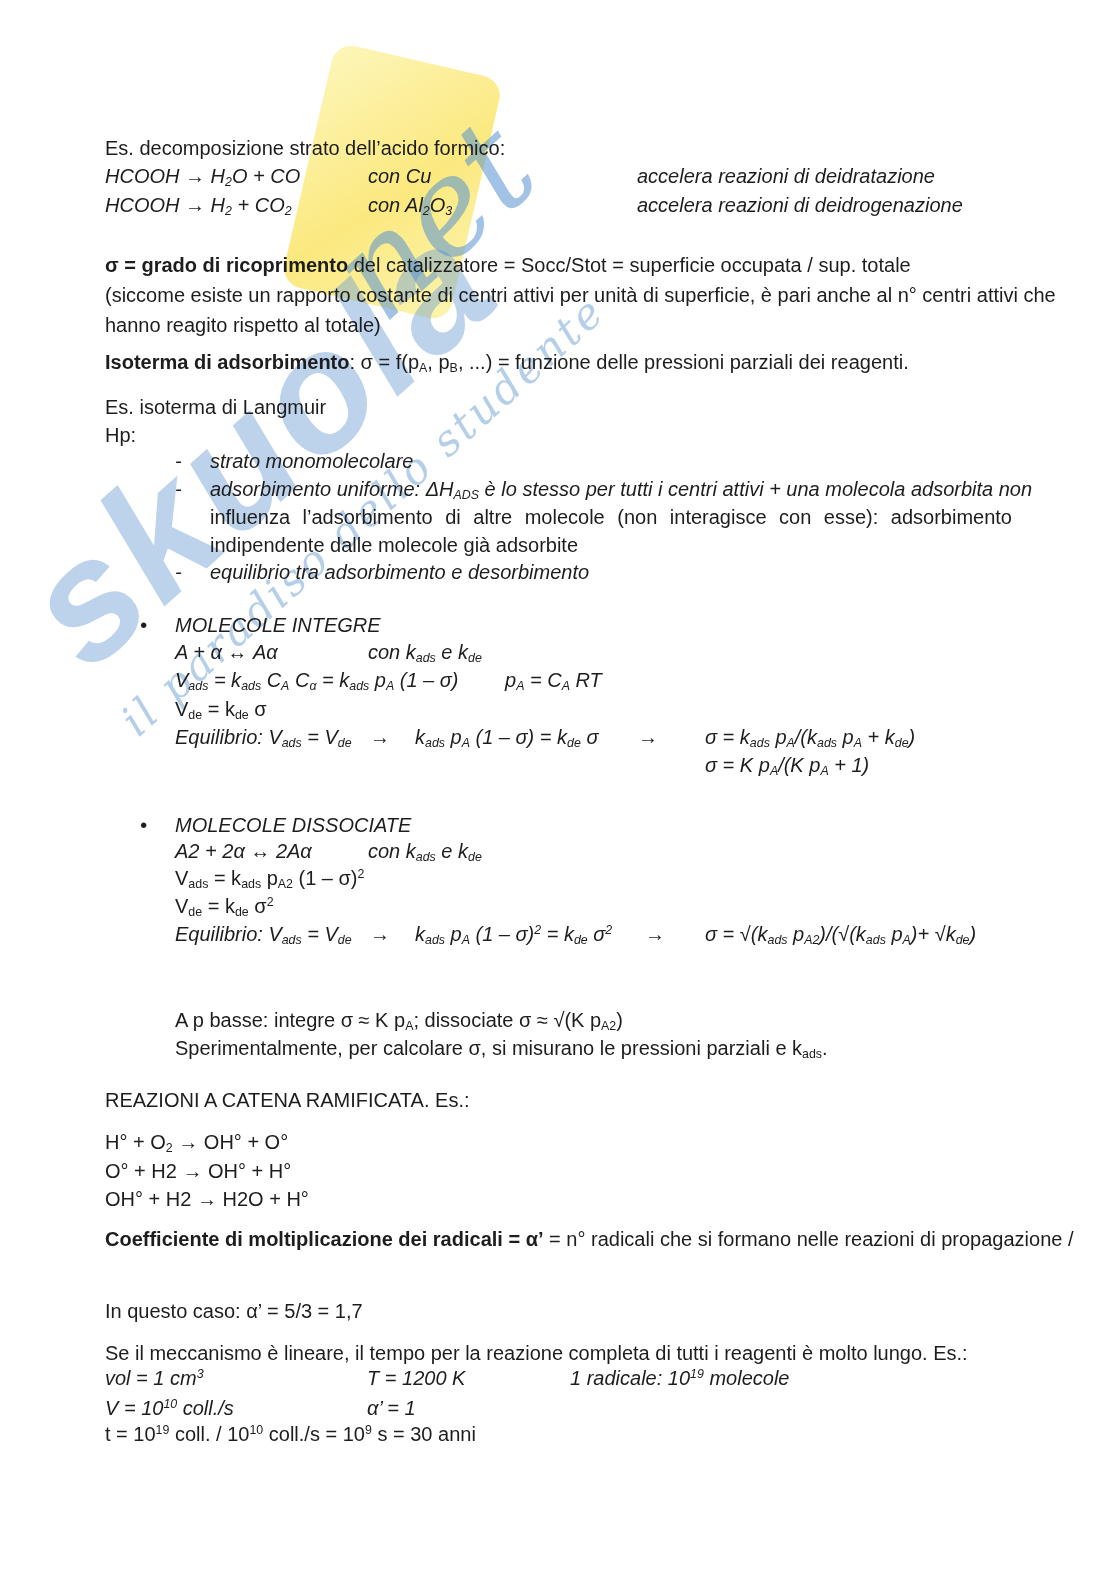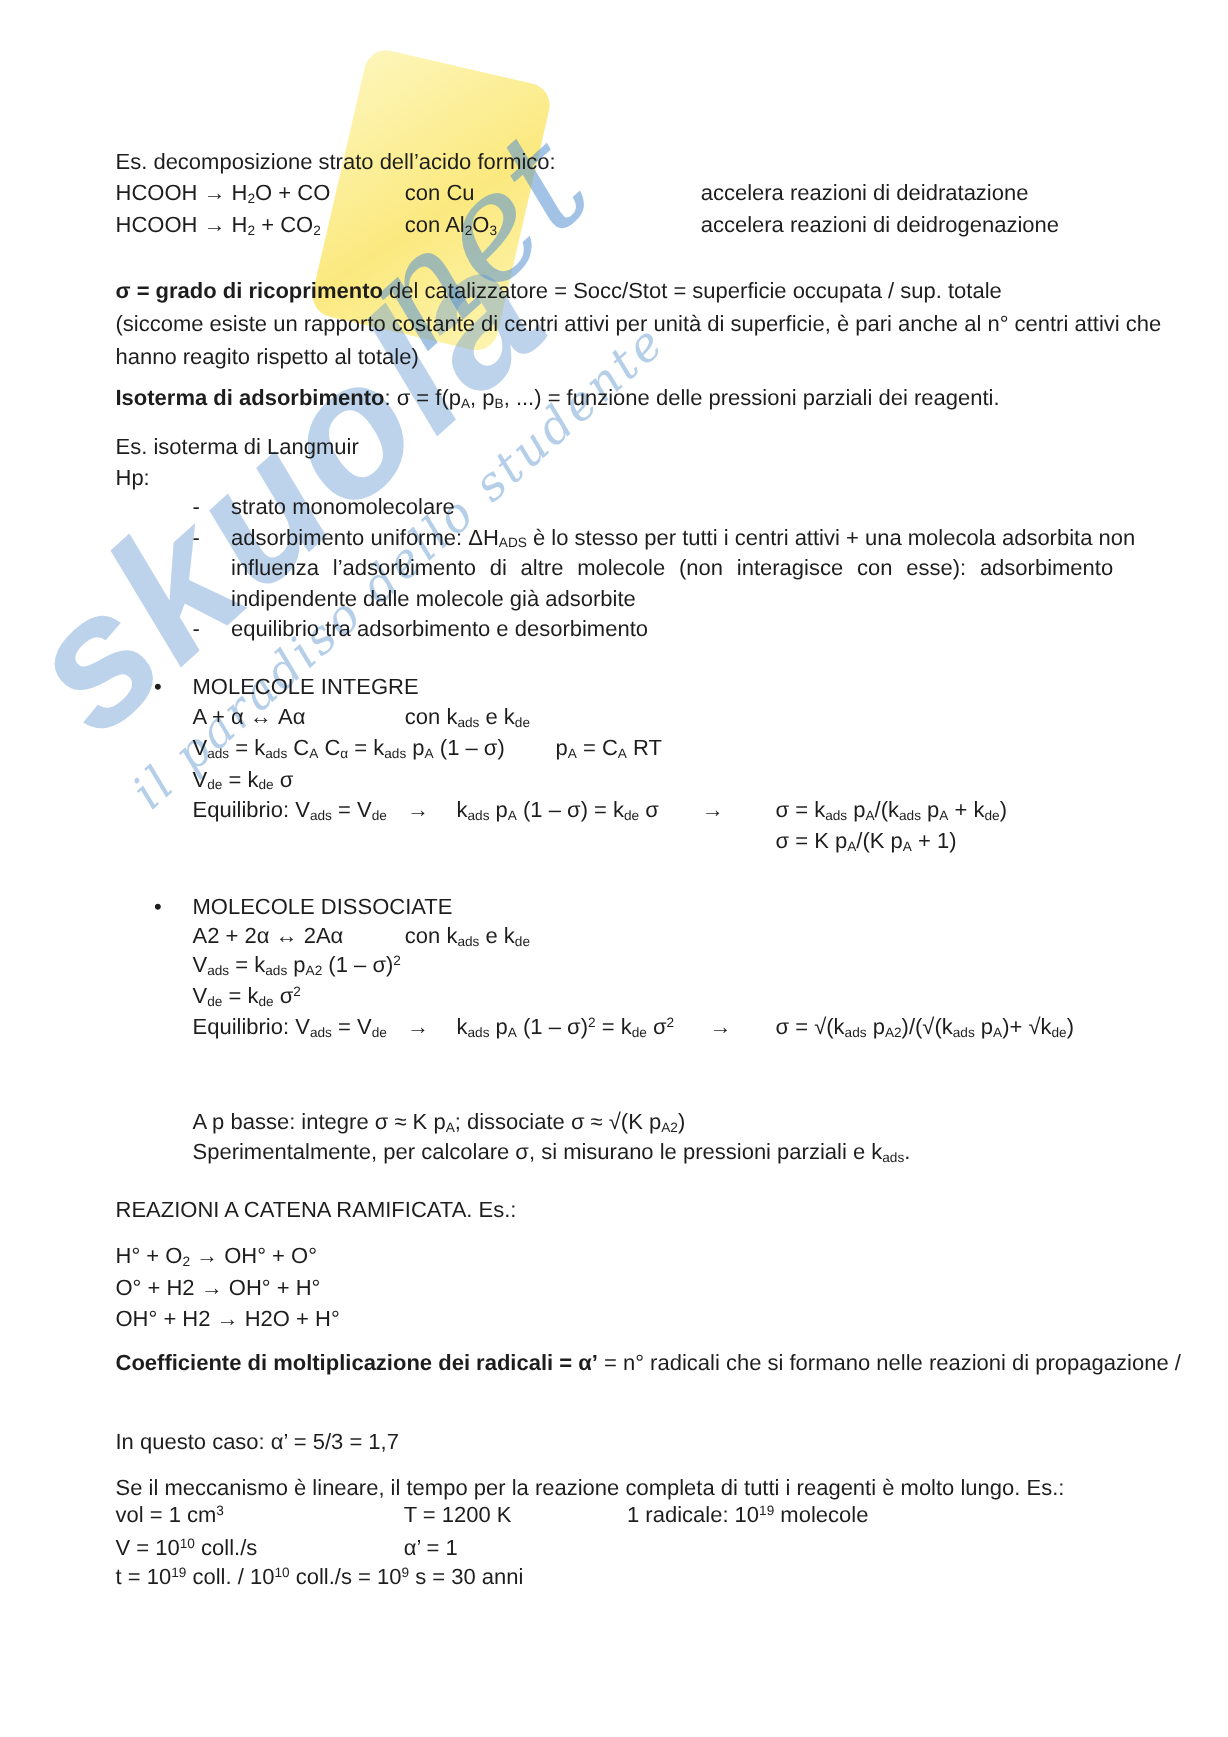--- a/index.html
+++ b/index.html
@@ -33,7 +33,7 @@
   
   .content{position:absolute;inset:0;z-index:1;}
   .ln{position:absolute;white-space:nowrap;line-height:30px;height:30px;}
-  .row{position:absolute;left:0;top:0;width:100%;height:30px;}
+  .row{position:absolute;left:0;top:0;width:100%;height:30px;font-style:italic;}
   .col{position:absolute;white-space:nowrap;line-height:30px;}
   .just{width:802px;white-space:normal;text-align:justify;text-align-last:justify;}
   sub{font-size:0.62em;vertical-align:-0.22em;line-height:0;}

